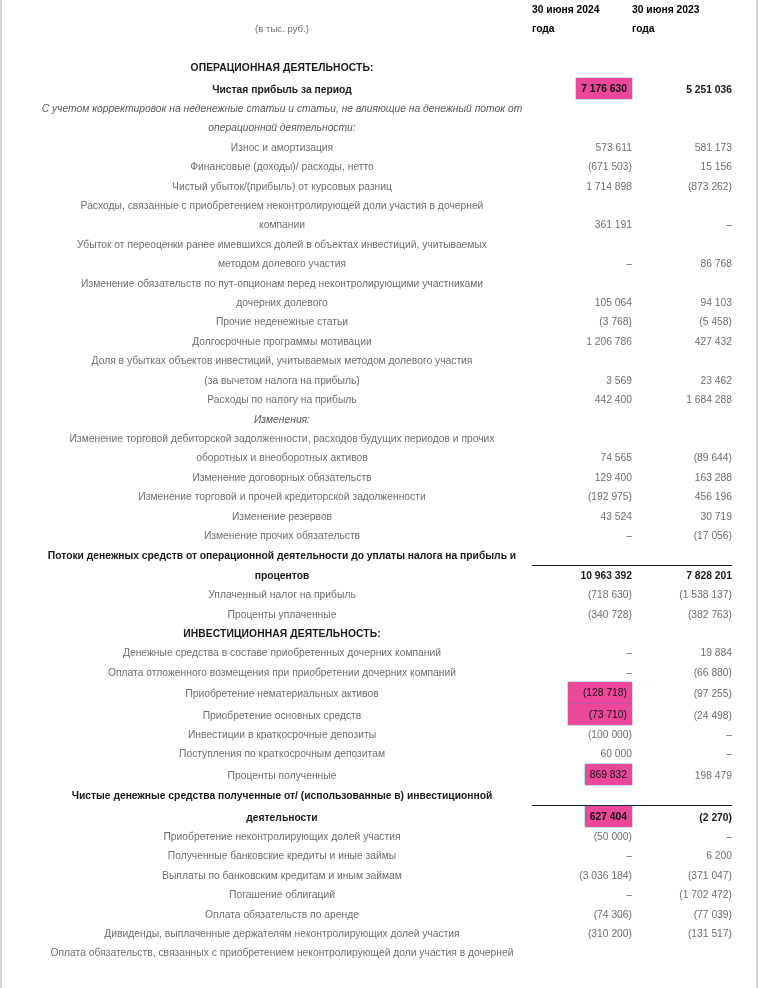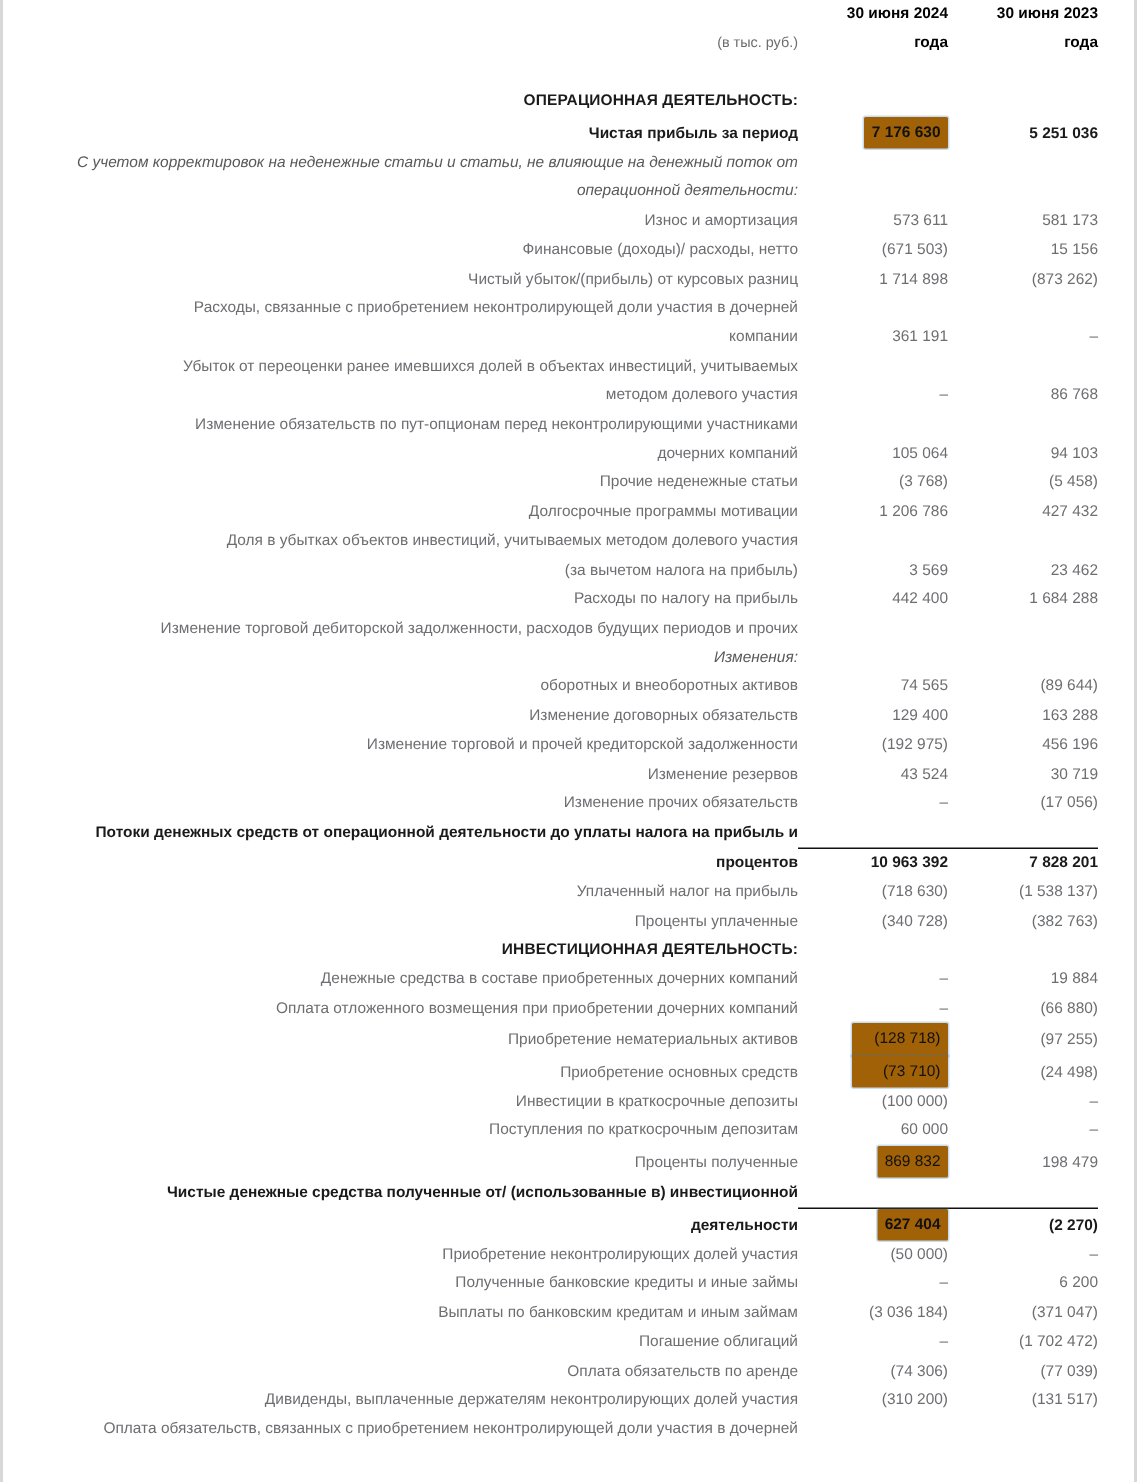--- a/index.html
+++ b/index.html
@@ -69,7 +69,7 @@
   .hdr-cell {
     font-weight: bold;
     color: #000000;
-    text-align: right;
+    text-align: left;
     font-size: 10.3px;
     line-height: 14px;
     vertical-align: top;

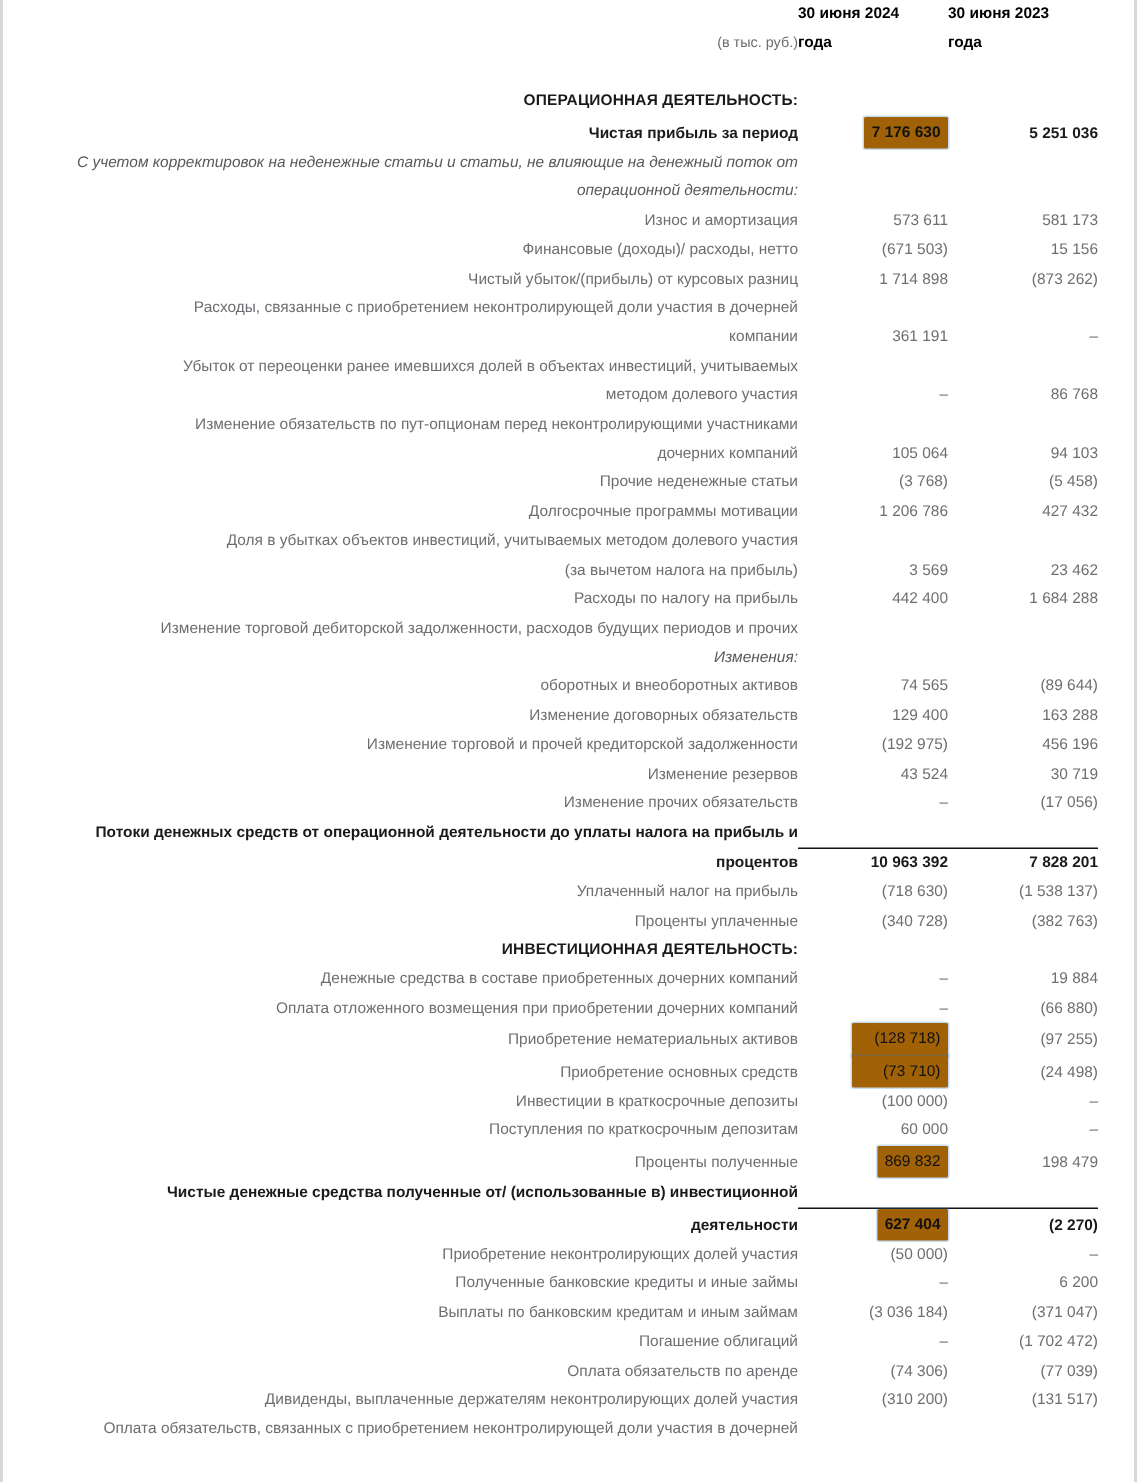--- a/index.html
+++ b/index.html
@@ -47,7 +47,7 @@
     overflow: visible;
   }
   td.label {
-    text-align: right;
+    text-align: center;
     padding-left: 0;
   }
   td.num {

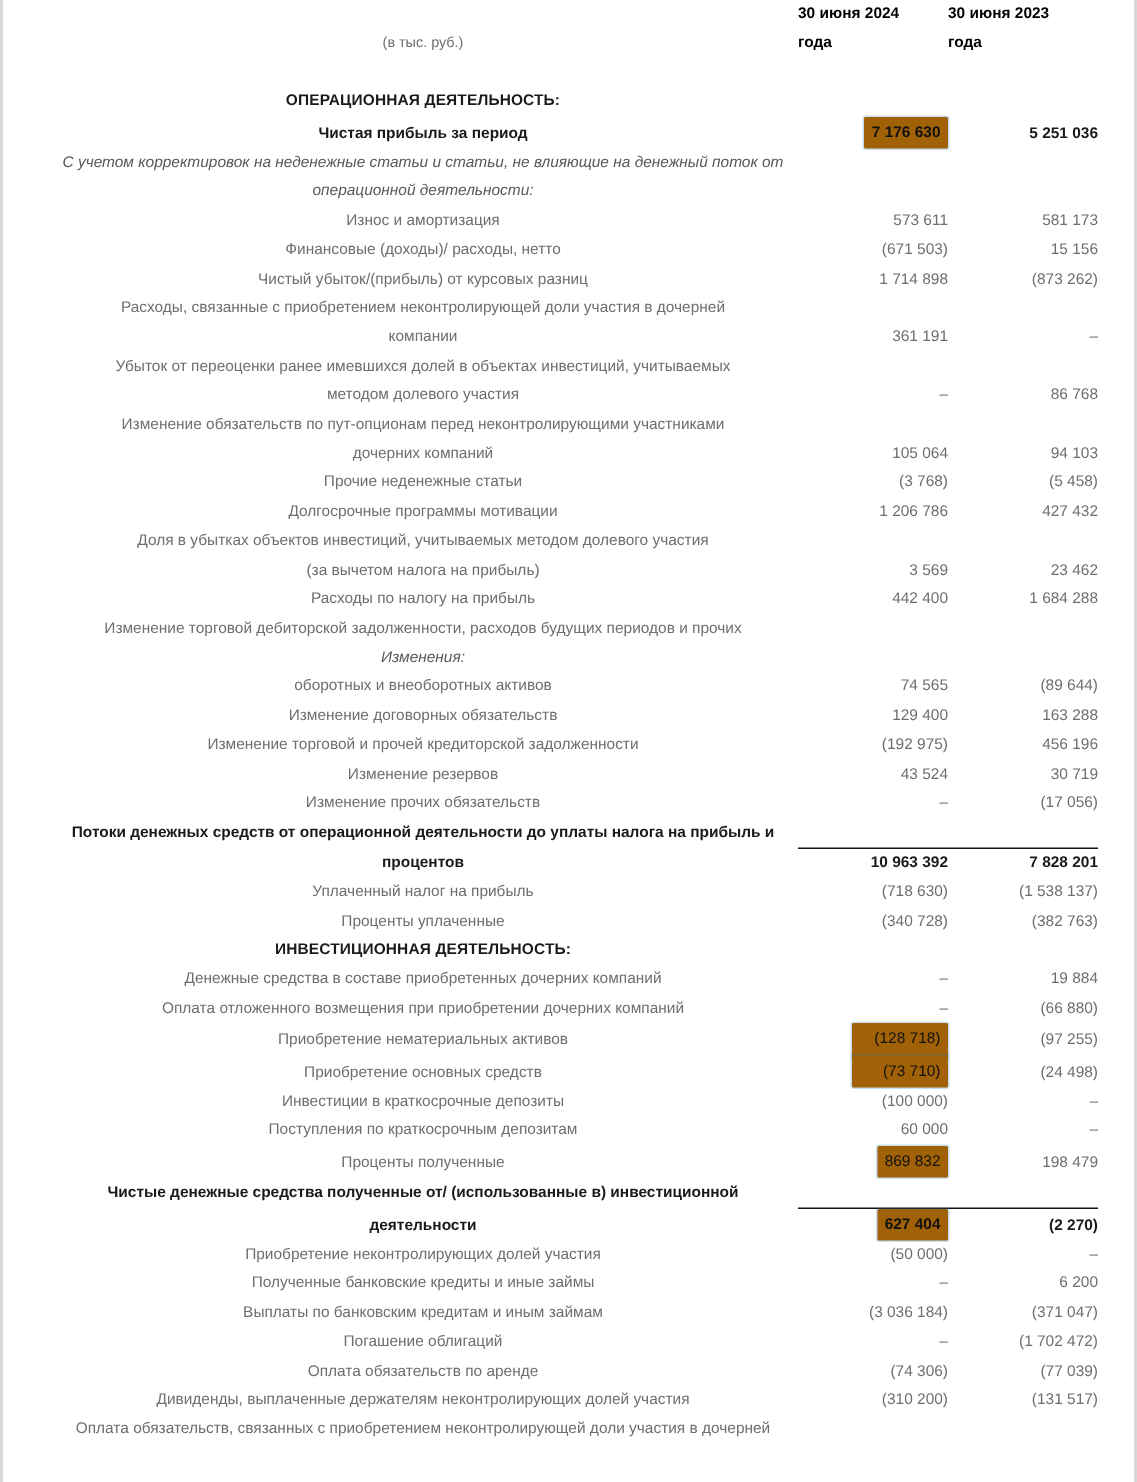--- a/index.html
+++ b/index.html
@@ -87,7 +87,7 @@
   }
   .hl > span.hlbox {
     display: inline-block;
-    background: #a16207;
+    background: #ec4899;
     color: #111111;
     padding: 1px 5px 1px 5px;
     border-radius: 1px;

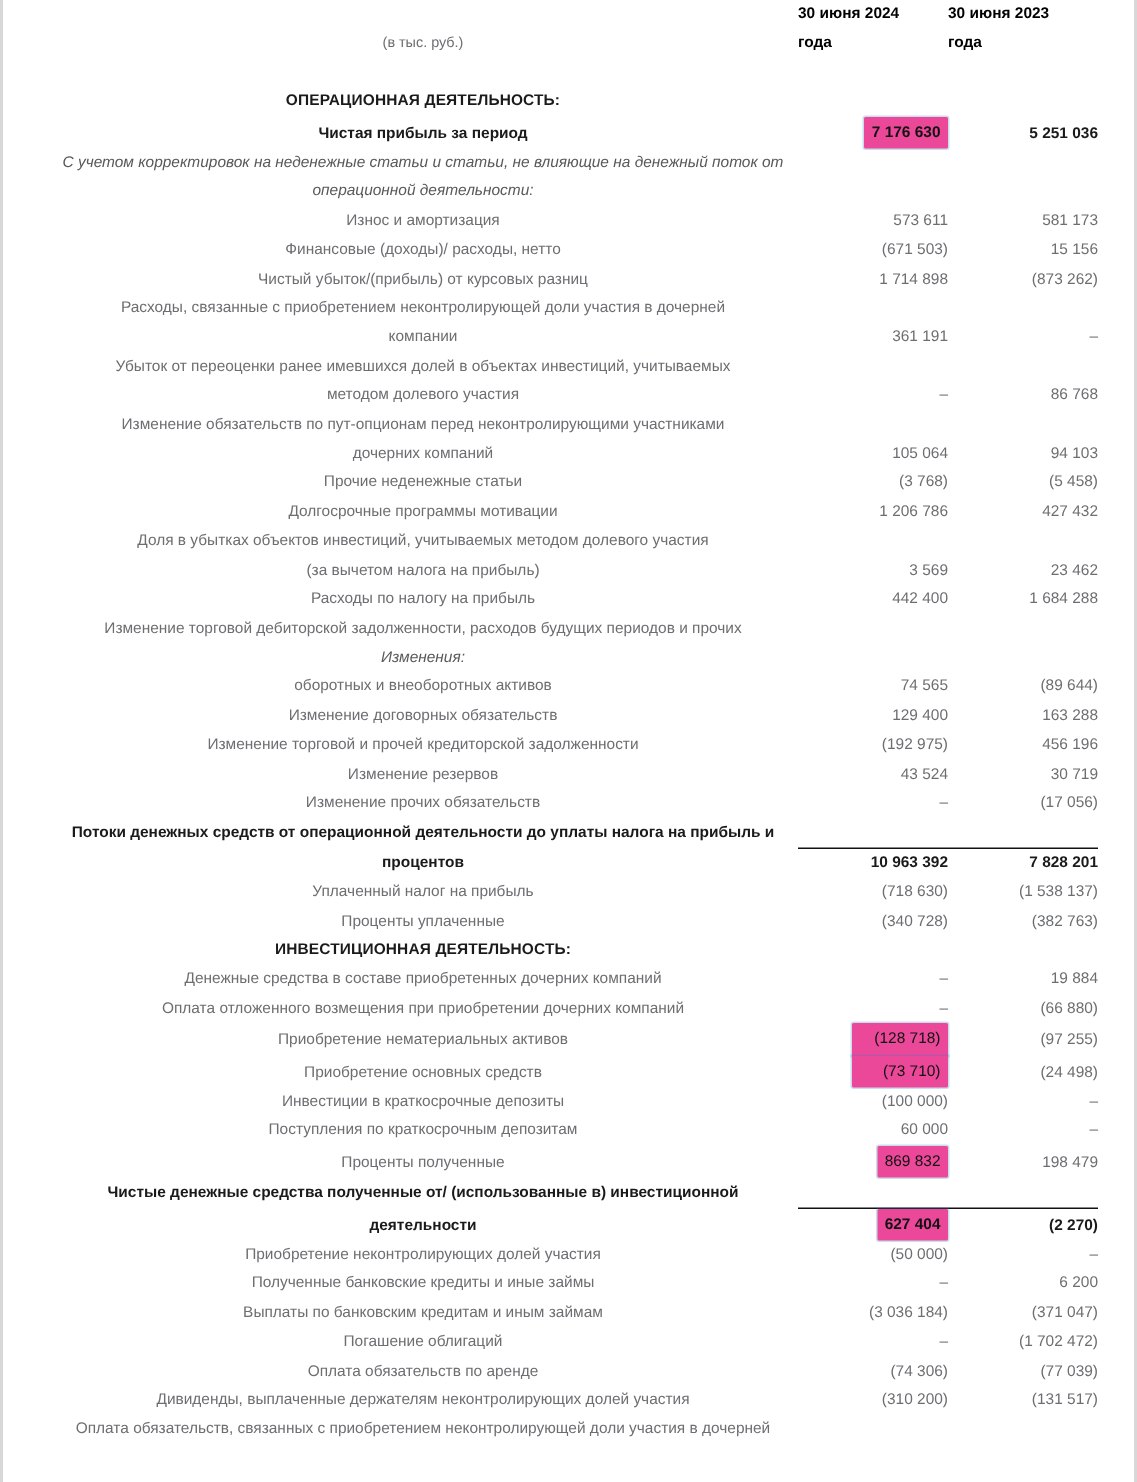--- a/index.html
+++ b/index.html
@@ -188,7 +188,7 @@
             <td class="num grey"></td>
           </tr>
           <tr>
-            <td class="label ind2 grey">дочерних компаний</td>
+            <td class="label ind2 grey">дочерних долевого</td>
             <td class="num grey">105 064</td>
             <td class="num grey">94 103</td>
           </tr>

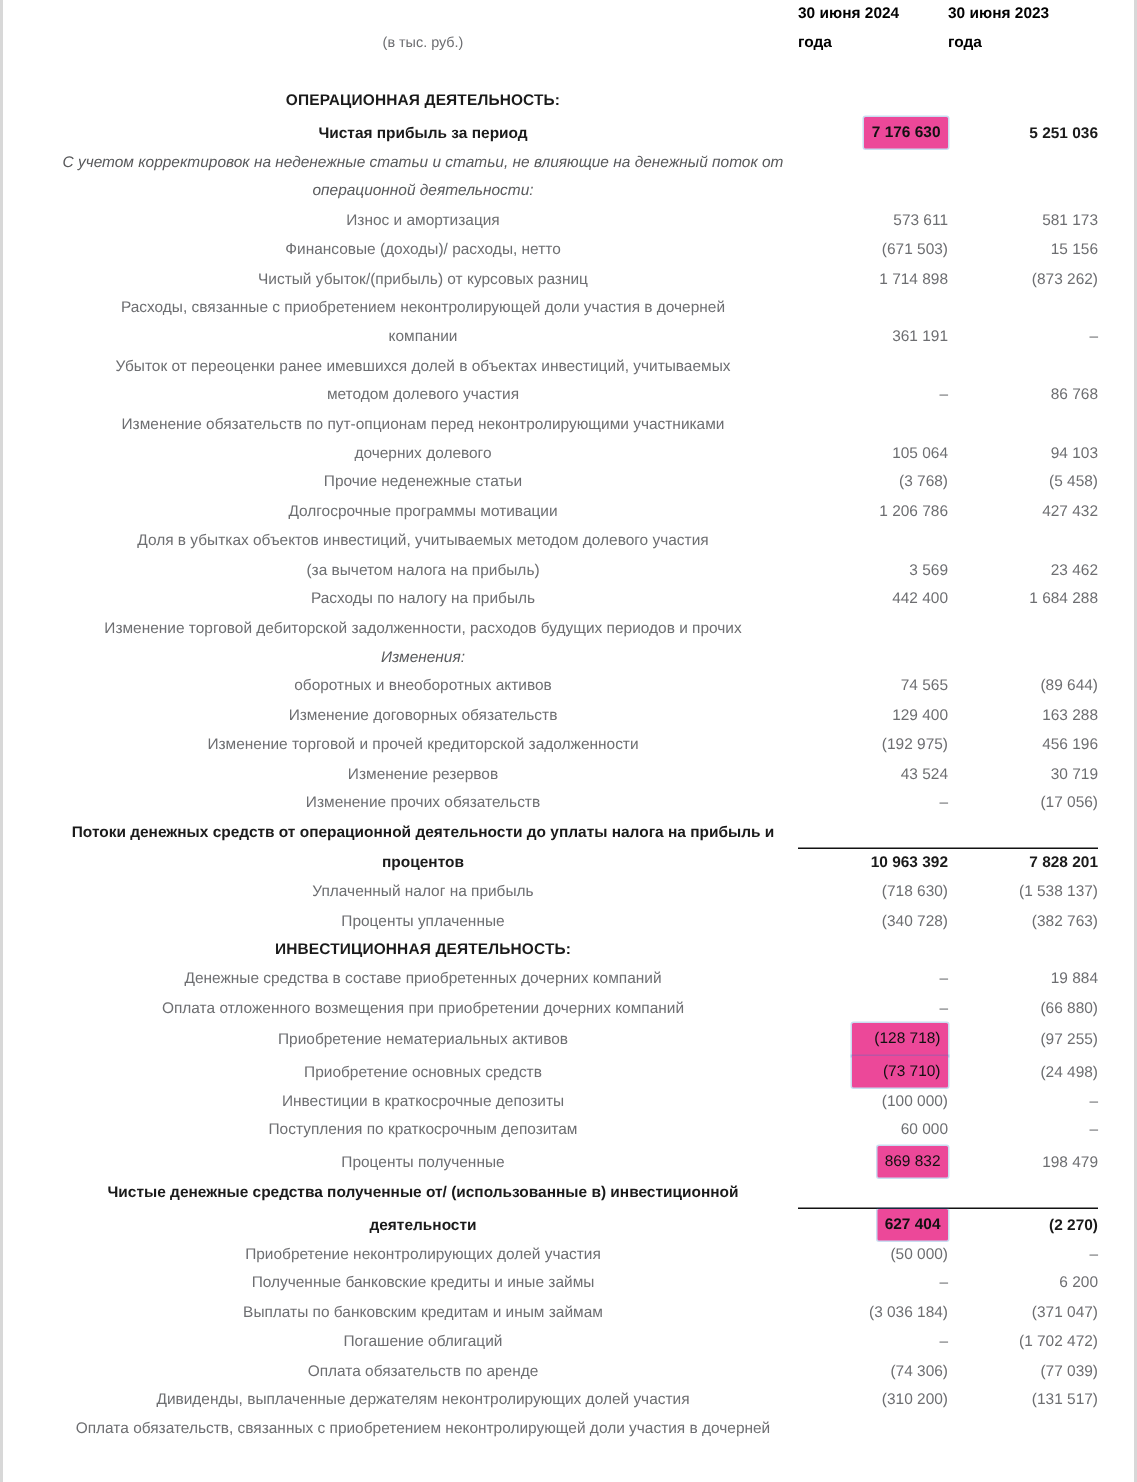--- a/index.html
+++ b/index.html
@@ -218,12 +218,12 @@
             <td class="num grey">1 684 288</td>
           </tr>
           <tr>
+            <td class="label ind0 ital">Изменения:</td>
+            <td class="num grey"></td>
+            <td class="num grey"></td>
+          </tr>
+          <tr>
             <td class="label ind0 grey">Изменение торговой дебиторской задолженности, расходов будущих периодов и прочих</td>
-            <td class="num grey"></td>
-            <td class="num grey"></td>
-          </tr>
-          <tr>
-            <td class="label ind0 ital">Изменения:</td>
             <td class="num grey"></td>
             <td class="num grey"></td>
           </tr>

